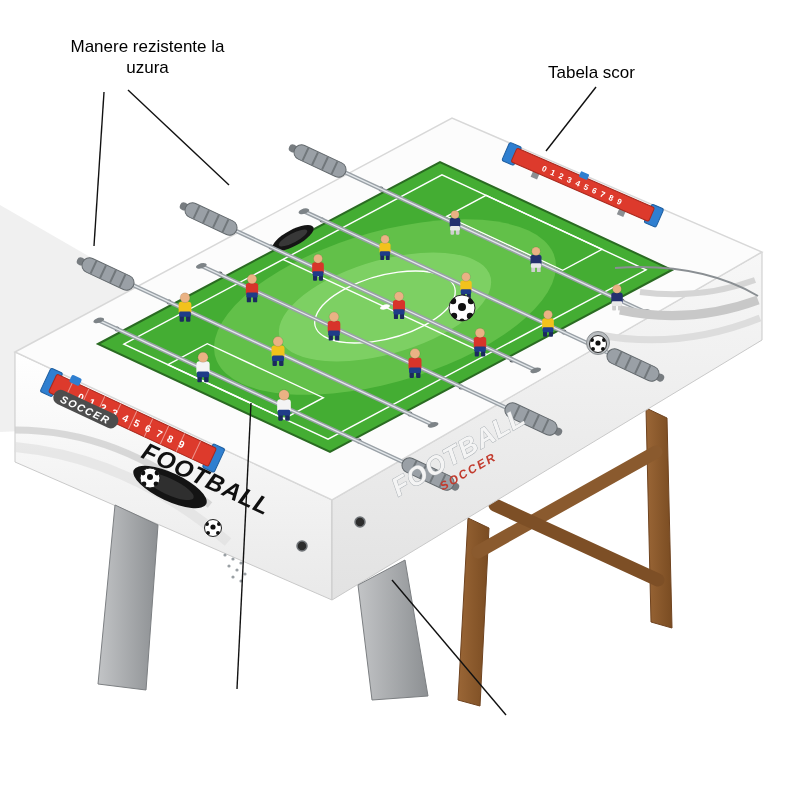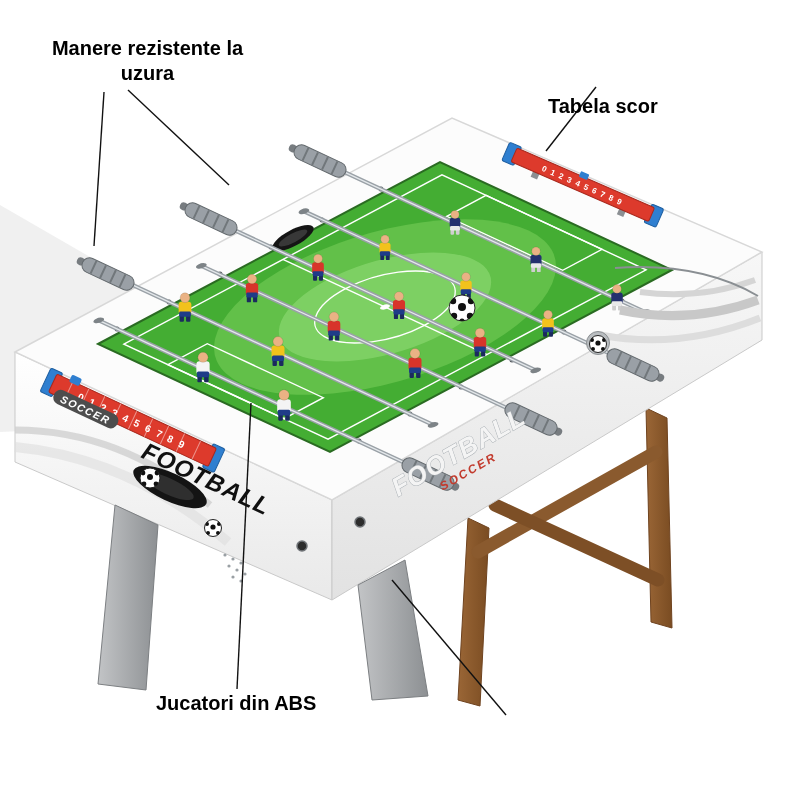--- a/index.html
+++ b/index.html
@@ -6,7 +6,7 @@
   .figure{position:relative;width:800px;height:800px;background:#ffffff;overflow:hidden;
           font-family:"Liberation Sans",sans-serif;}
   .figure svg{position:absolute;left:0;top:0;}
-  .callout{position:absolute;font-weight:700;font-size:20px;color:#000;line-height:1.25;}
+  .callout{position:absolute;font-weight:400;font-size:17px;color:#000;line-height:1.25;}
   #callout-handles{left:50px;top:36px;width:195px;text-align:center;}
   #callout-scoreboard{left:548px;top:62px;margin-top:32px;}
   #callout-players{left:156px;top:691px;}

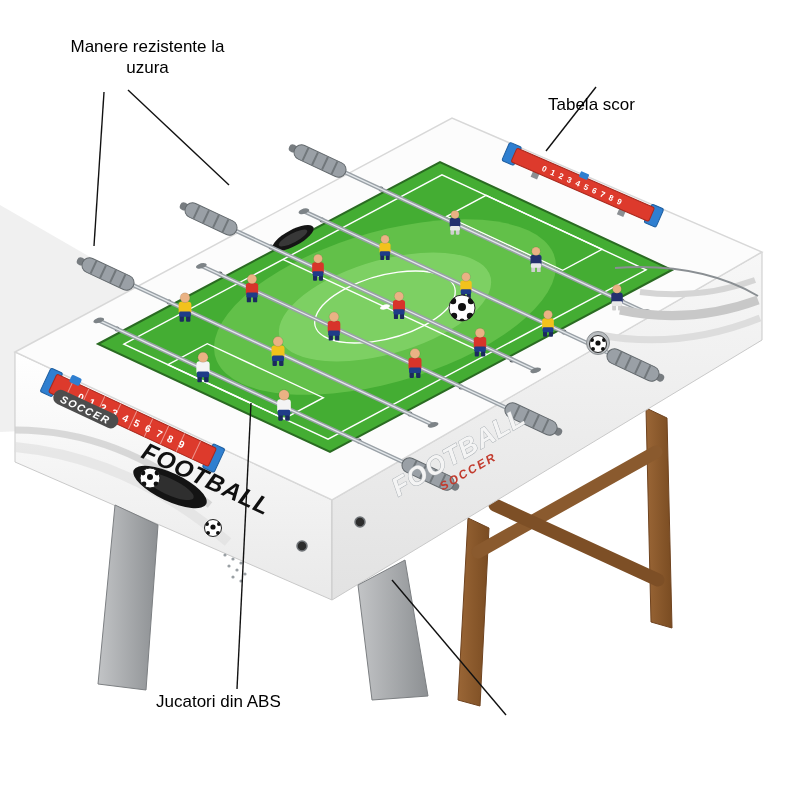--- a/index.html
+++ b/index.html
@@ -8,7 +8,7 @@
   .figure svg{position:absolute;left:0;top:0;}
   .callout{position:absolute;font-weight:400;font-size:17px;color:#000;line-height:1.25;}
   #callout-handles{left:50px;top:36px;width:195px;text-align:center;}
-  #callout-scoreboard{left:548px;top:62px;margin-top:32px;}
+  #callout-scoreboard{left:548px;top:62px;}
   #callout-players{left:156px;top:691px;}
   #callout-legs{left:498px;top:717px;}
 

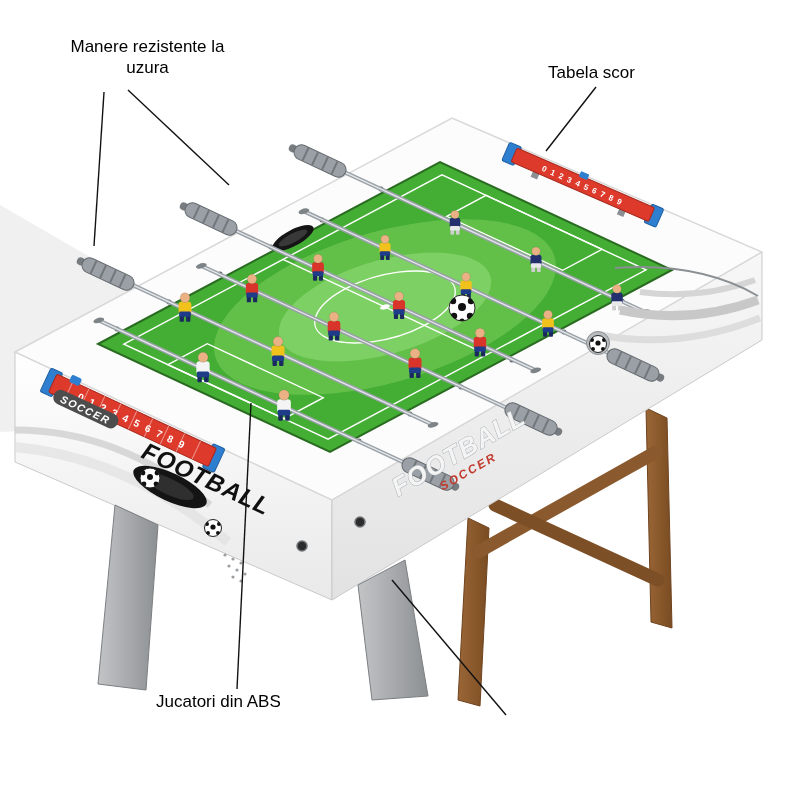--- a/index.html
+++ b/index.html
@@ -411,7 +411,6 @@
 
   <div class="callout" id="callout-handles">Manere rezistente la uzura</div>
   <div class="callout" id="callout-scoreboard">Tabela scor</div>
-  <div class="callout" id="callout-players">Jucatori din ABS</div>
 
 </div>
 

